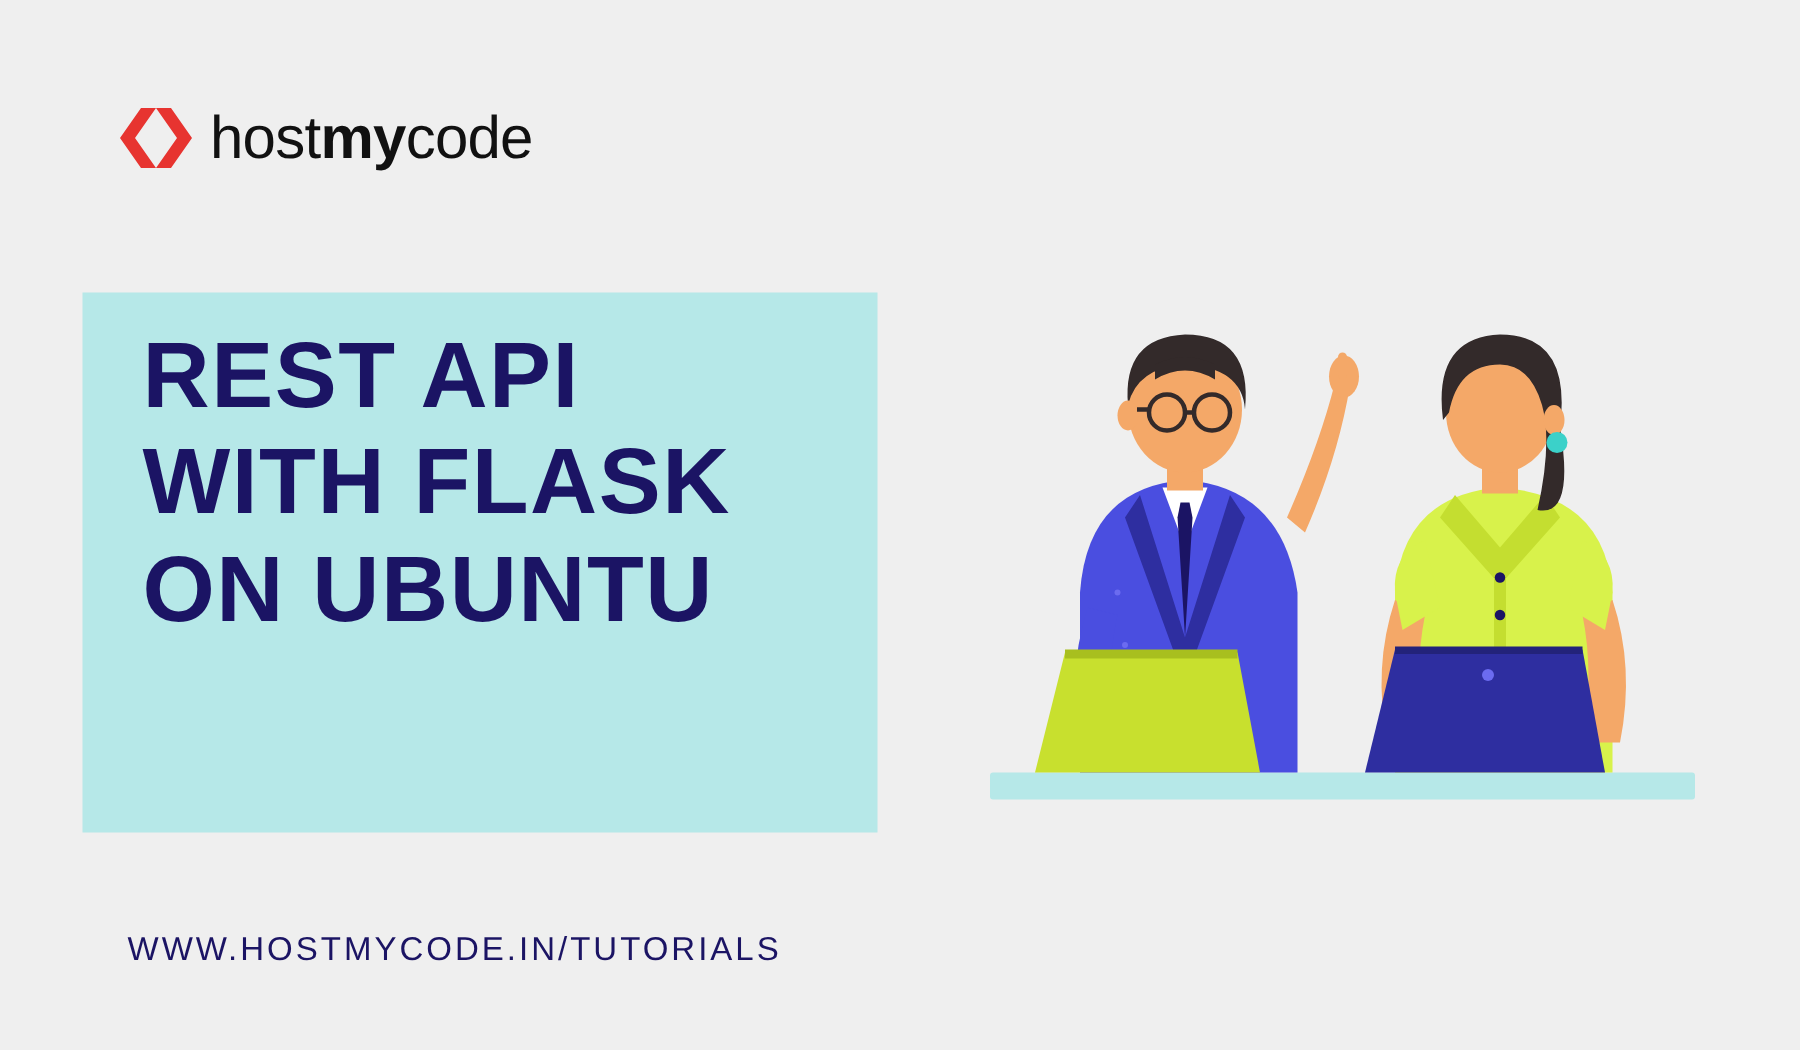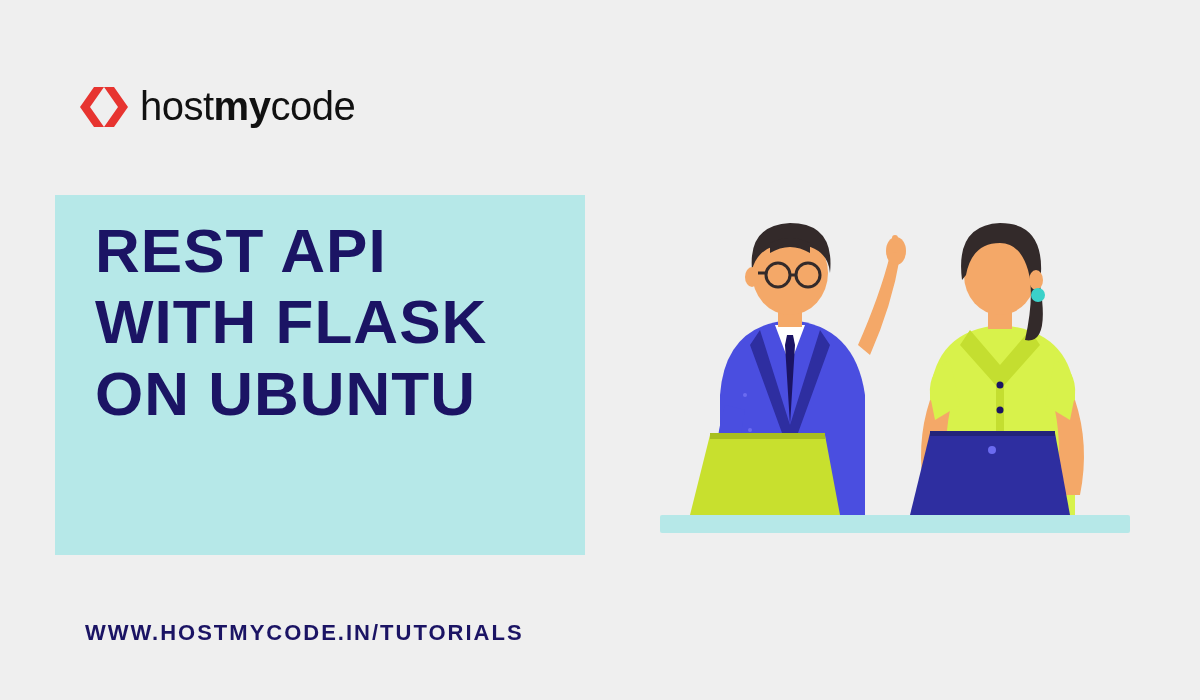--- a/index.html
+++ b/index.html
@@ -13,10 +13,10 @@
   }
   .logo {
     position: absolute;
-    top: 84px;
+    top: 70px;
     left: 80px;
     display: flex;
-    align-items: flex-end;
+    align-items: flex-start;
     gap: 12px;
   }
   .logo-icon {

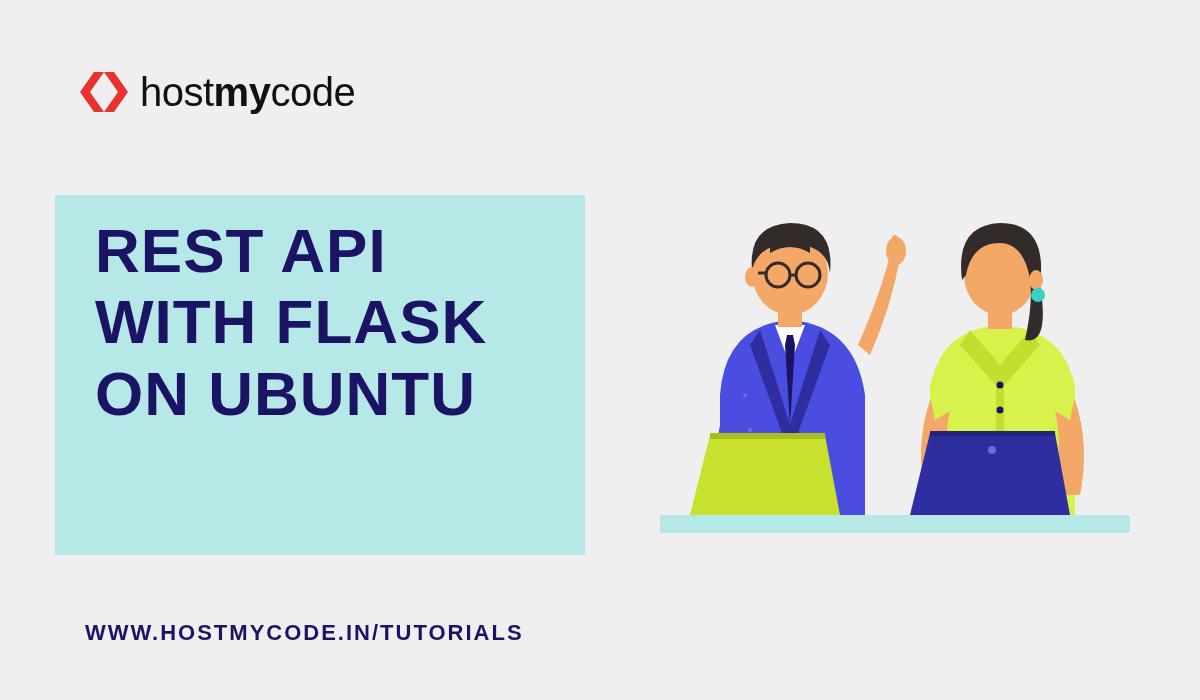--- a/index.html
+++ b/index.html
@@ -54,7 +54,7 @@
     left: 85px;
     top: 620px;
     font-size: 22px;
-    font-weight: 700;
+    font-weight: 400;
     color: #1b1464;
     letter-spacing: 2px;
   }

